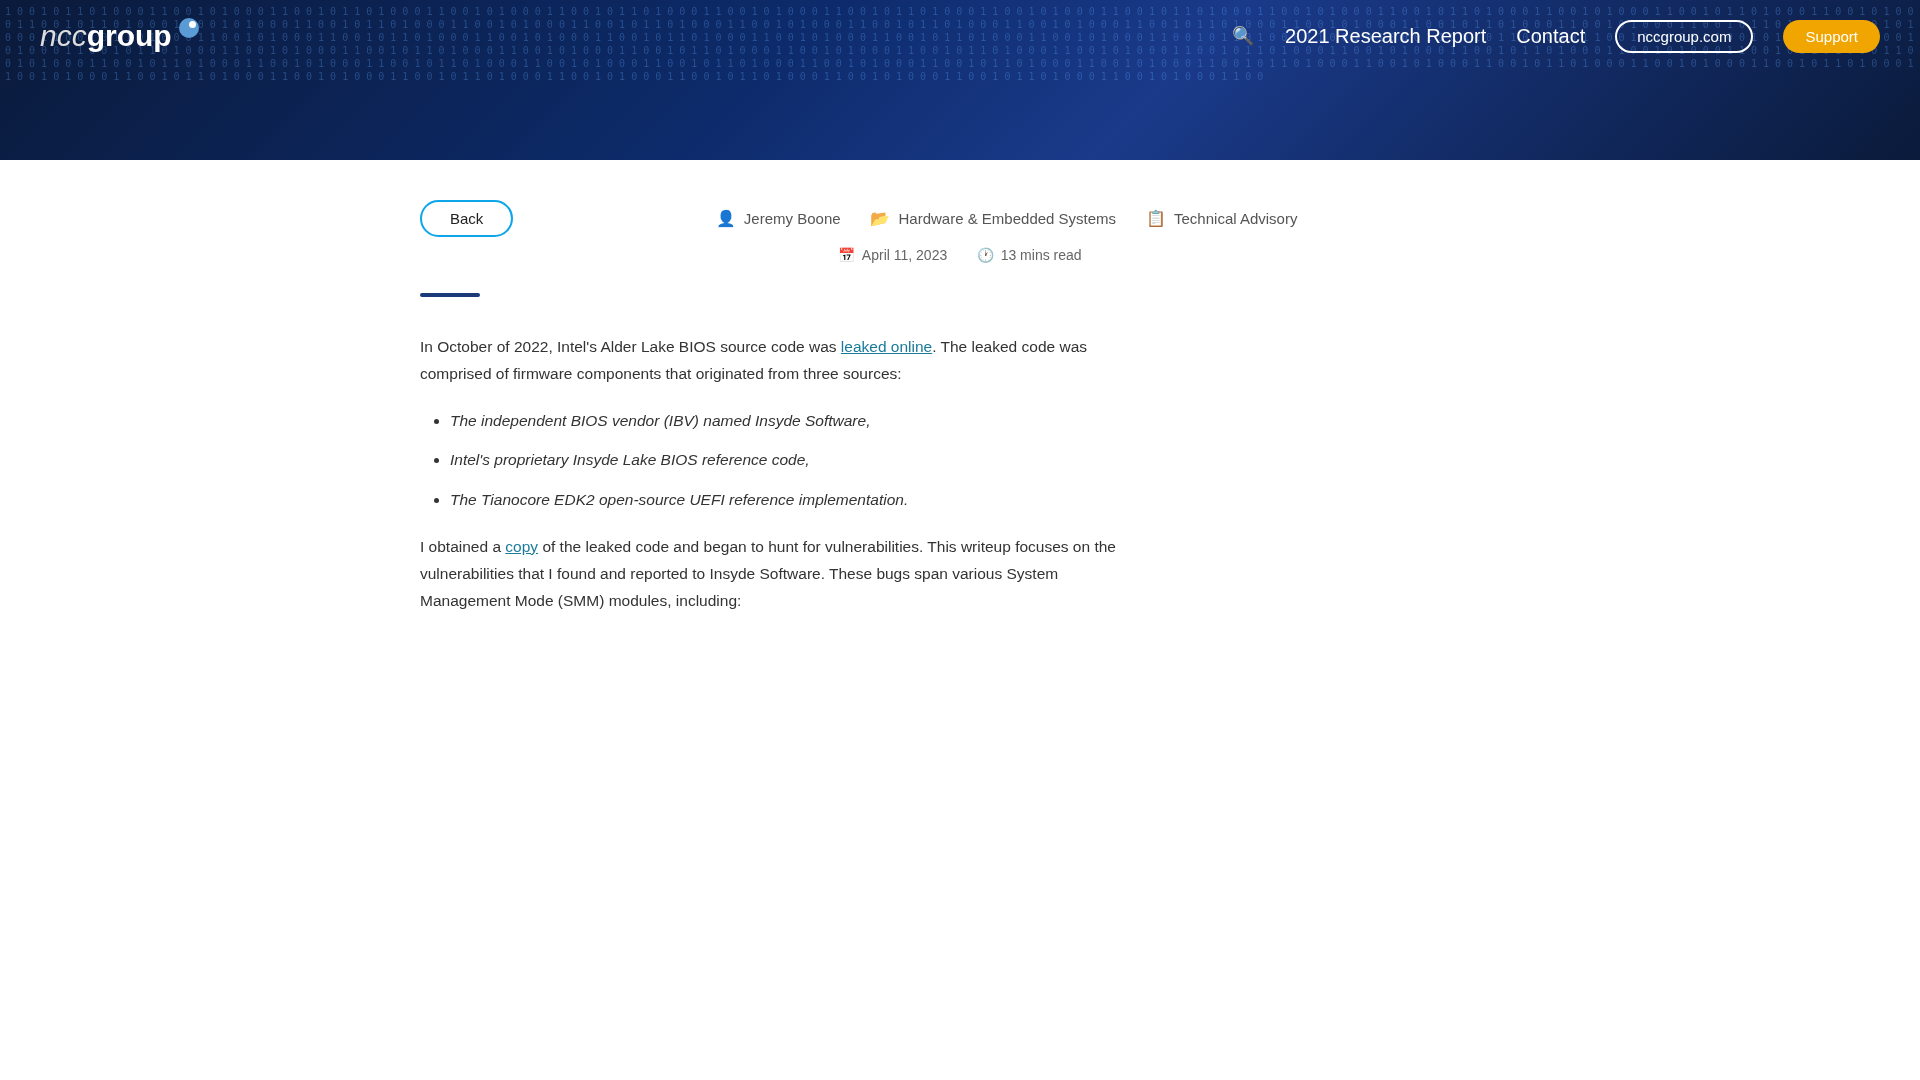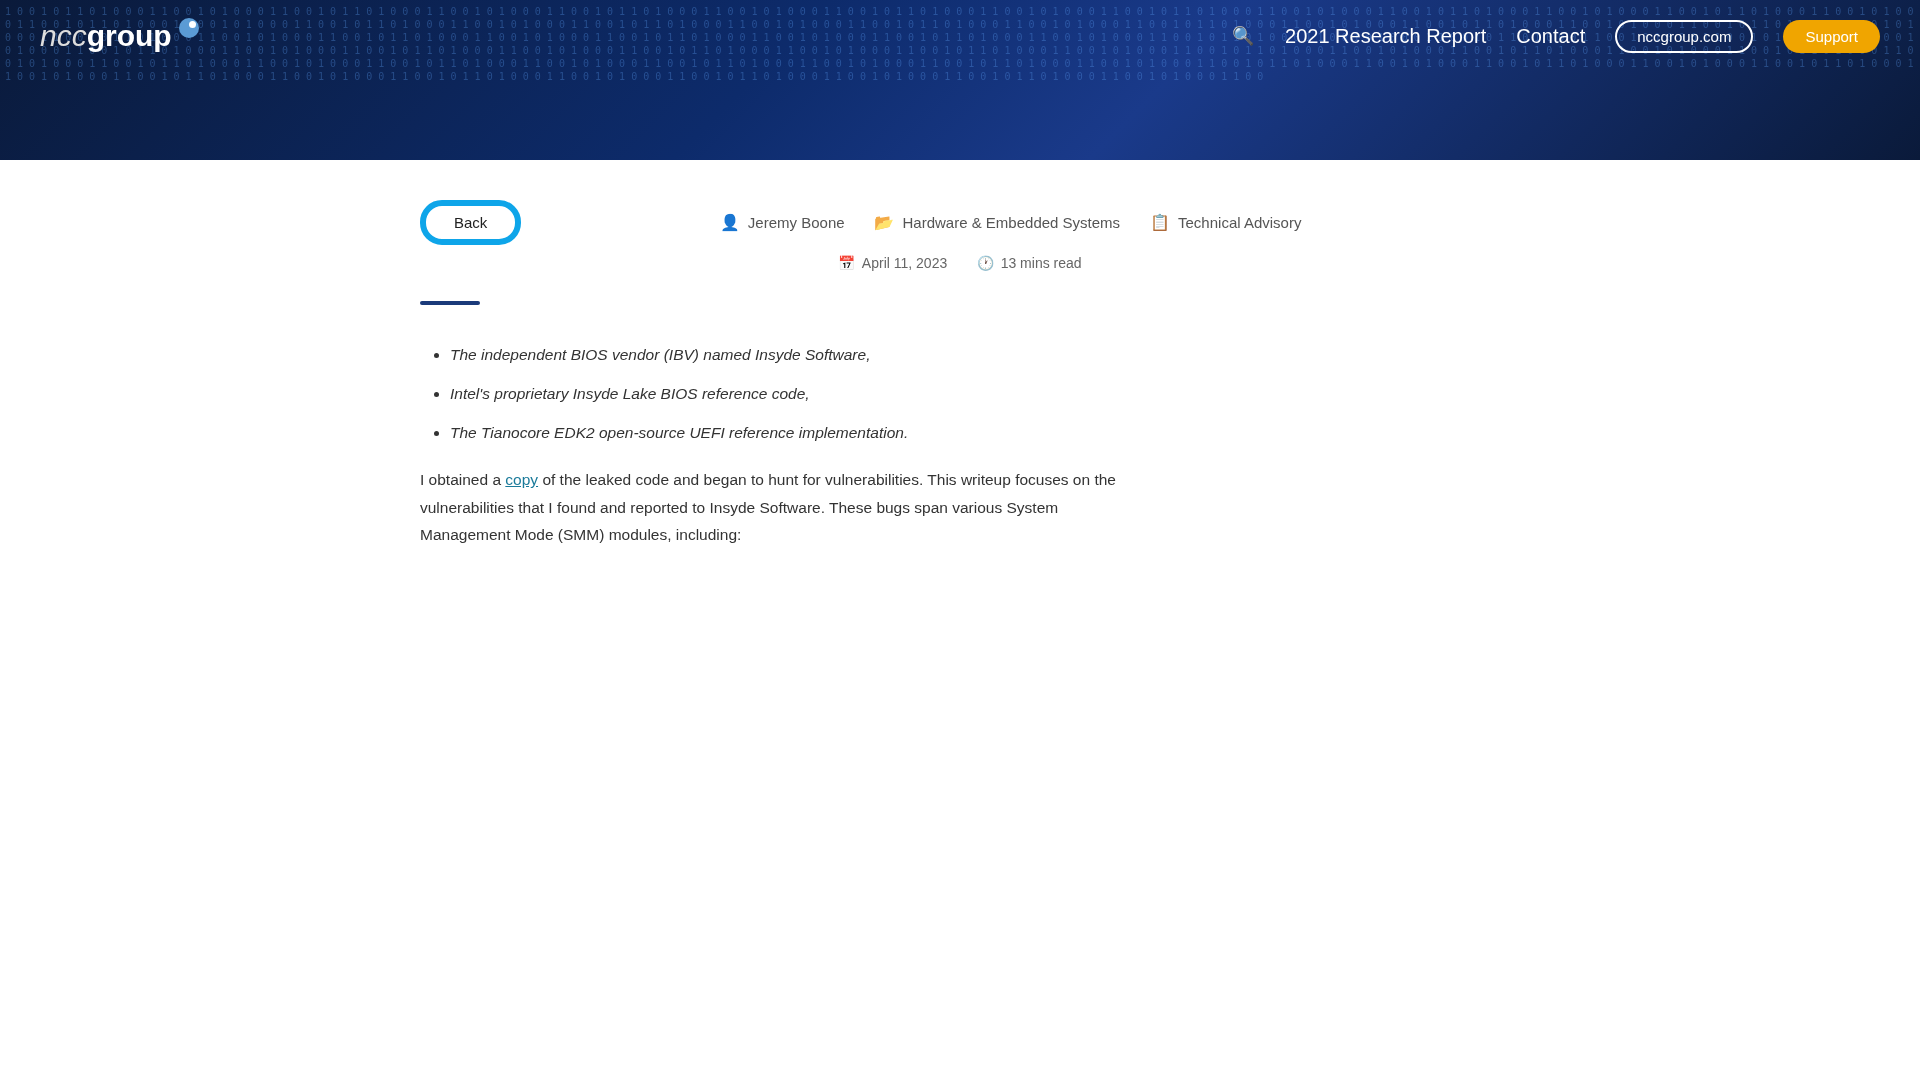--- a/index.html
+++ b/index.html
@@ -84,7 +84,7 @@
       margin-bottom: 10px;
     }
     .back-btn {
-      border: 6px solid #0ea5e9;
+      border: 2px solid #0ea5e9;
       border-radius: 22px;
       padding: 8px 28px;
       background: transparent;

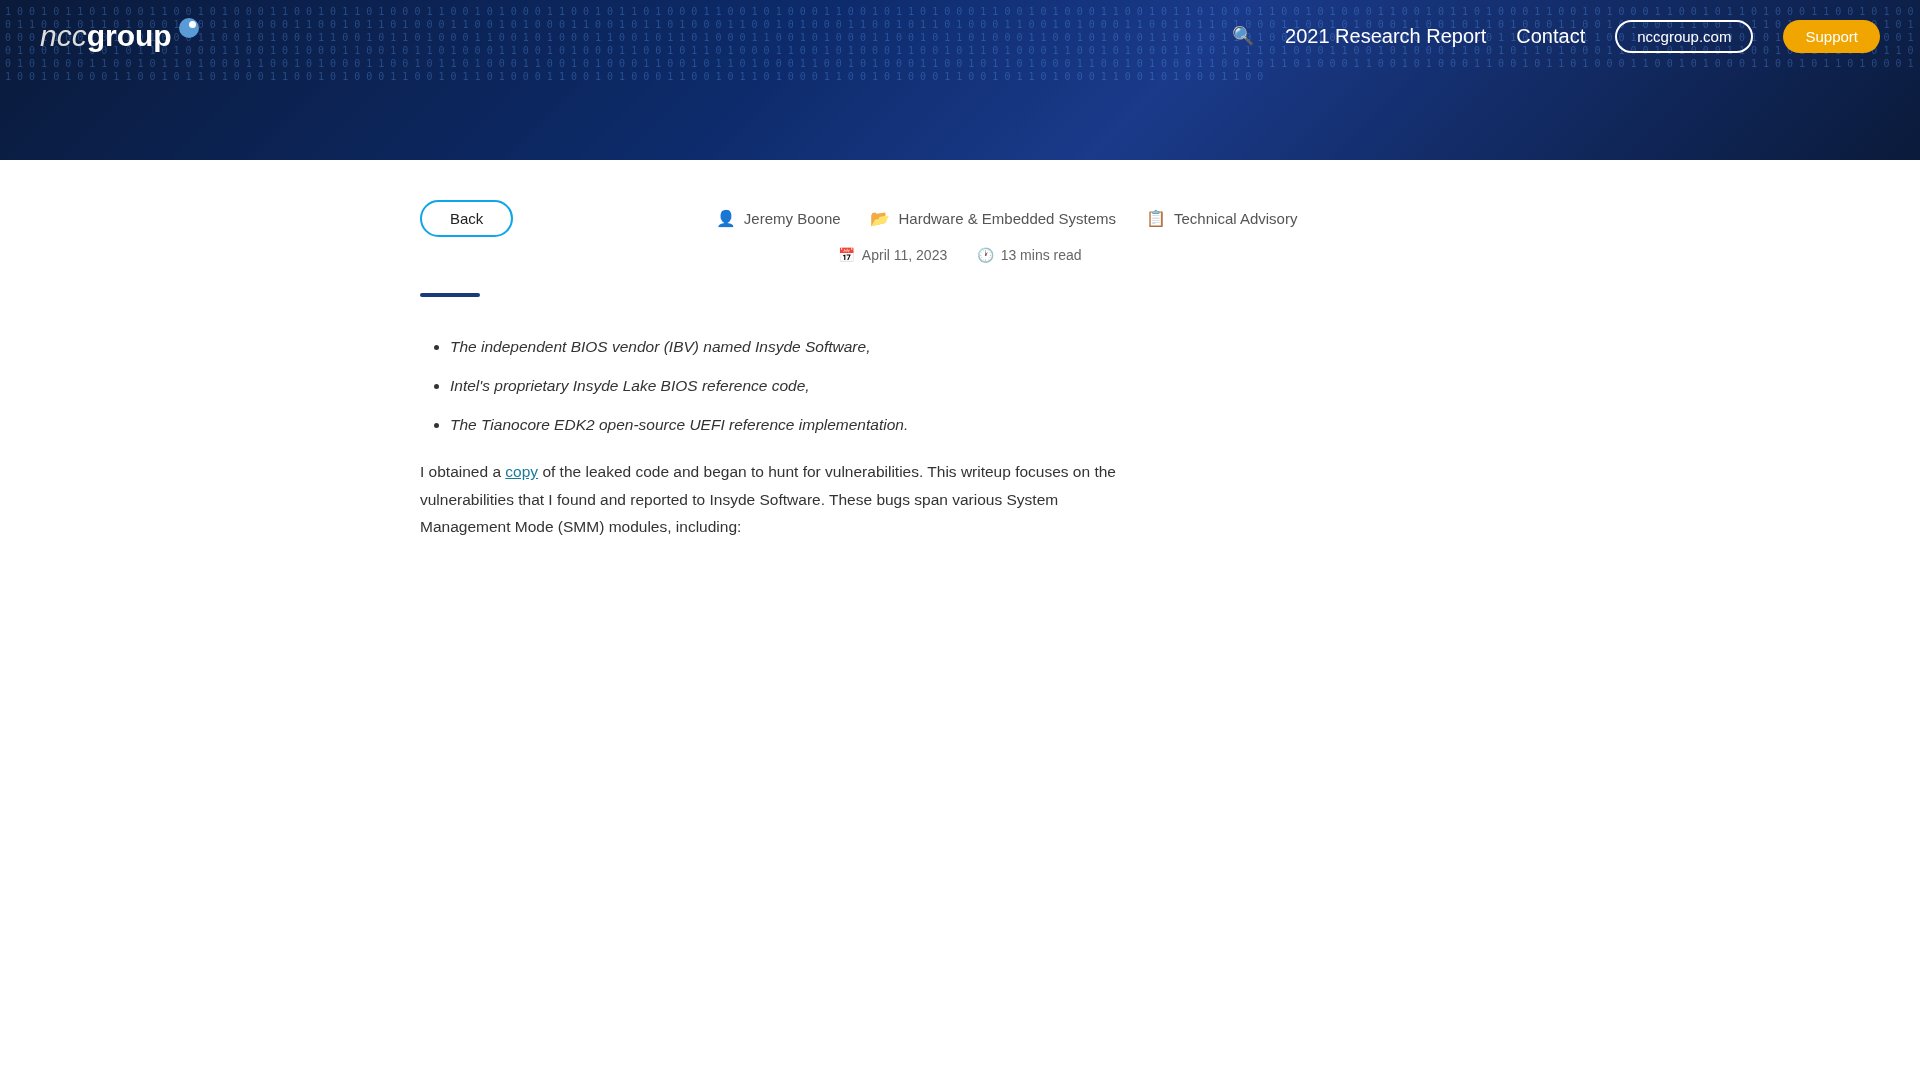--- a/index.html
+++ b/index.html
@@ -242,6 +242,7 @@
   <div class="article-divider"></div>
 
   <div class="article-body">
+    <p>In October of 2022, Intel's Alder Lake BIOS source code was <a href="#">leaked online</a>. The leaked code was comprised of firmware components that originated from three sources:</p>
 
     <ul>
       <li>

